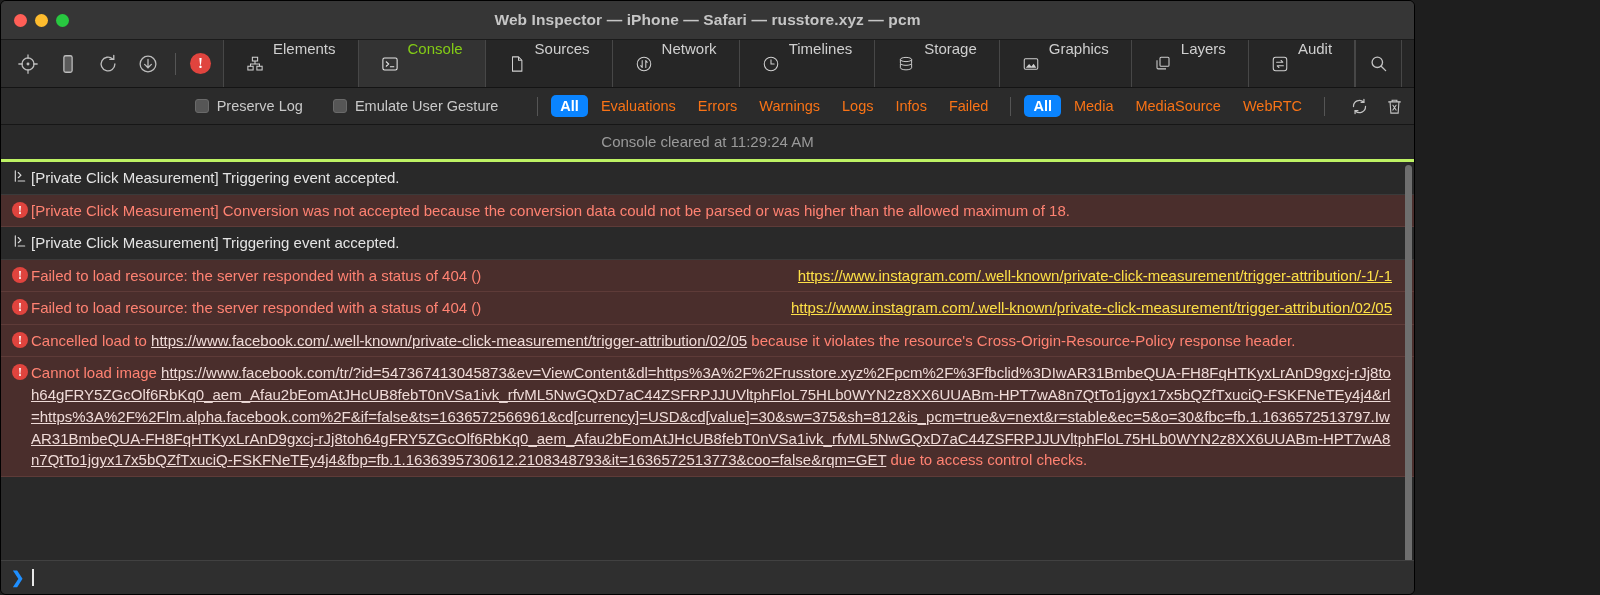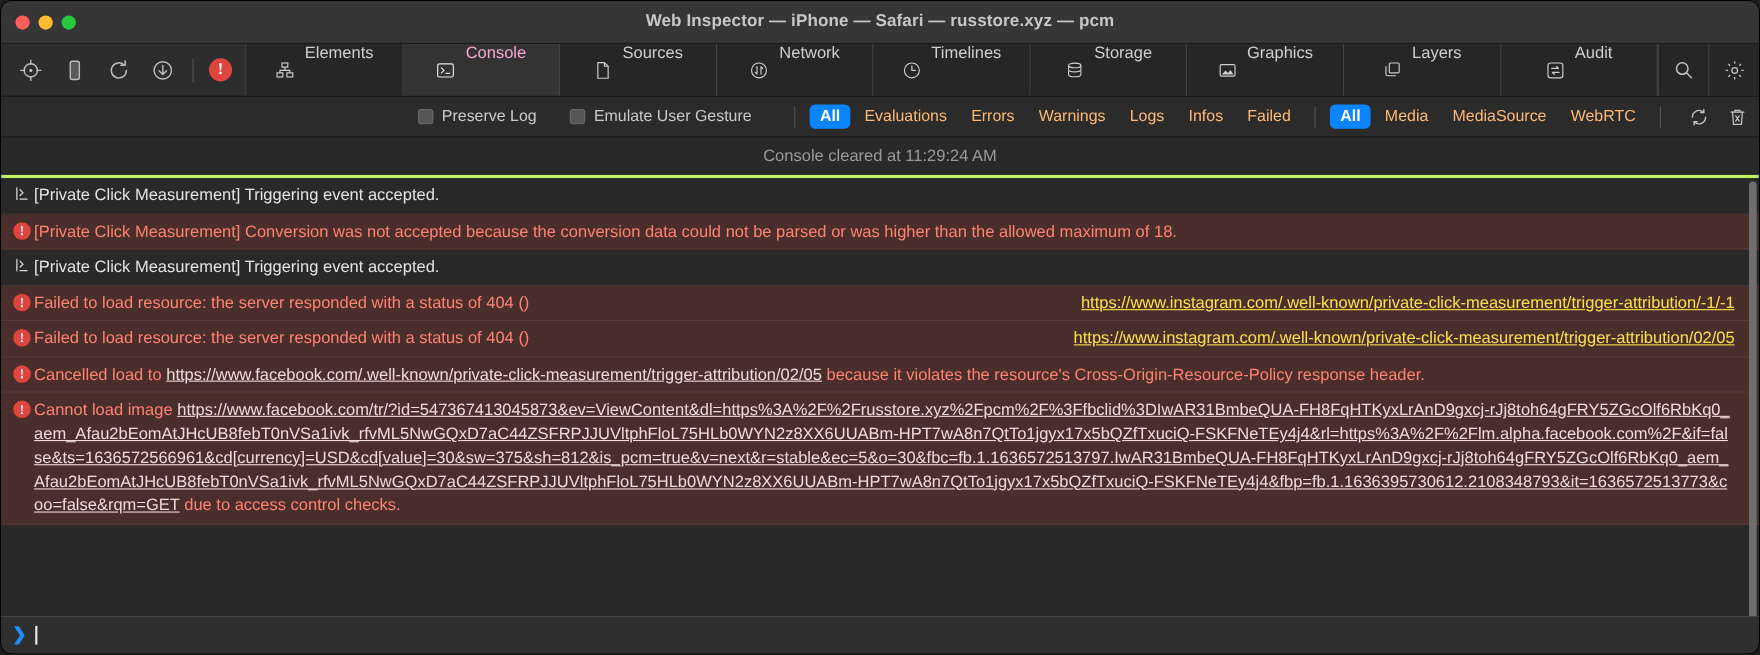--- a/index.html
+++ b/index.html
@@ -10,9 +10,9 @@
     overflow: hidden;
   }
   .window {
-    width: 1600px; height: 595px;
+    width: 1415px; height: 595px;
     background: #2b2b2b;
-    border-radius: 11px;
+    border-radius: 6px;
     overflow: hidden;
     display: flex; flex-direction: column;
     border: 1px solid #000;

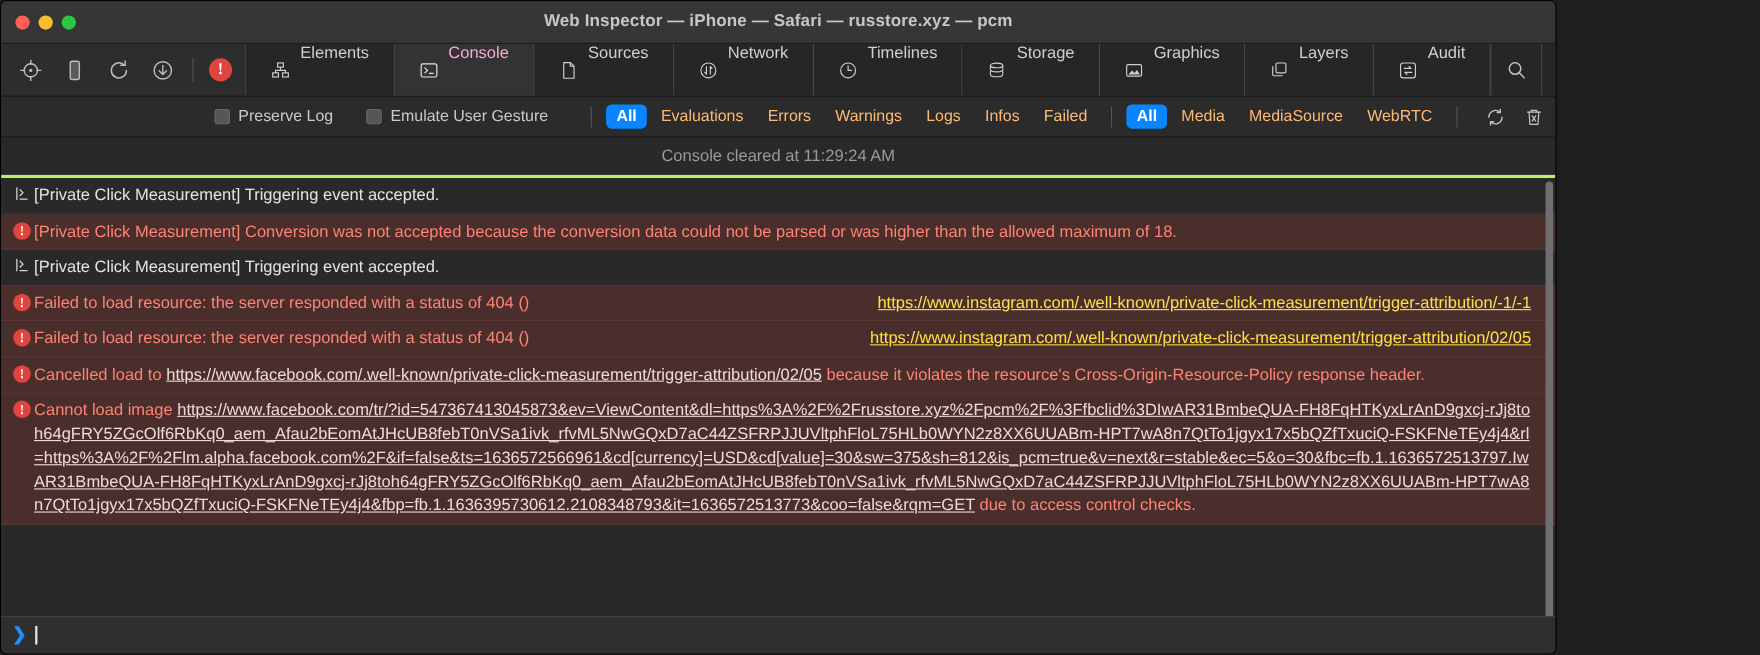--- a/index.html
+++ b/index.html
@@ -72,7 +72,7 @@
     flex: 1;
     white-space: nowrap;
   }
-  .tab.active { background: #333333; color: #f9a8d4; }
+  .tab.active { background: #333333; color: #84cc16; }
   .tab .ic { display: flex; align-items: center; color: #cfcfcf; }
   .tool-right { display: flex; align-items: stretch; }
   .tool-right .tool-btn-lg {

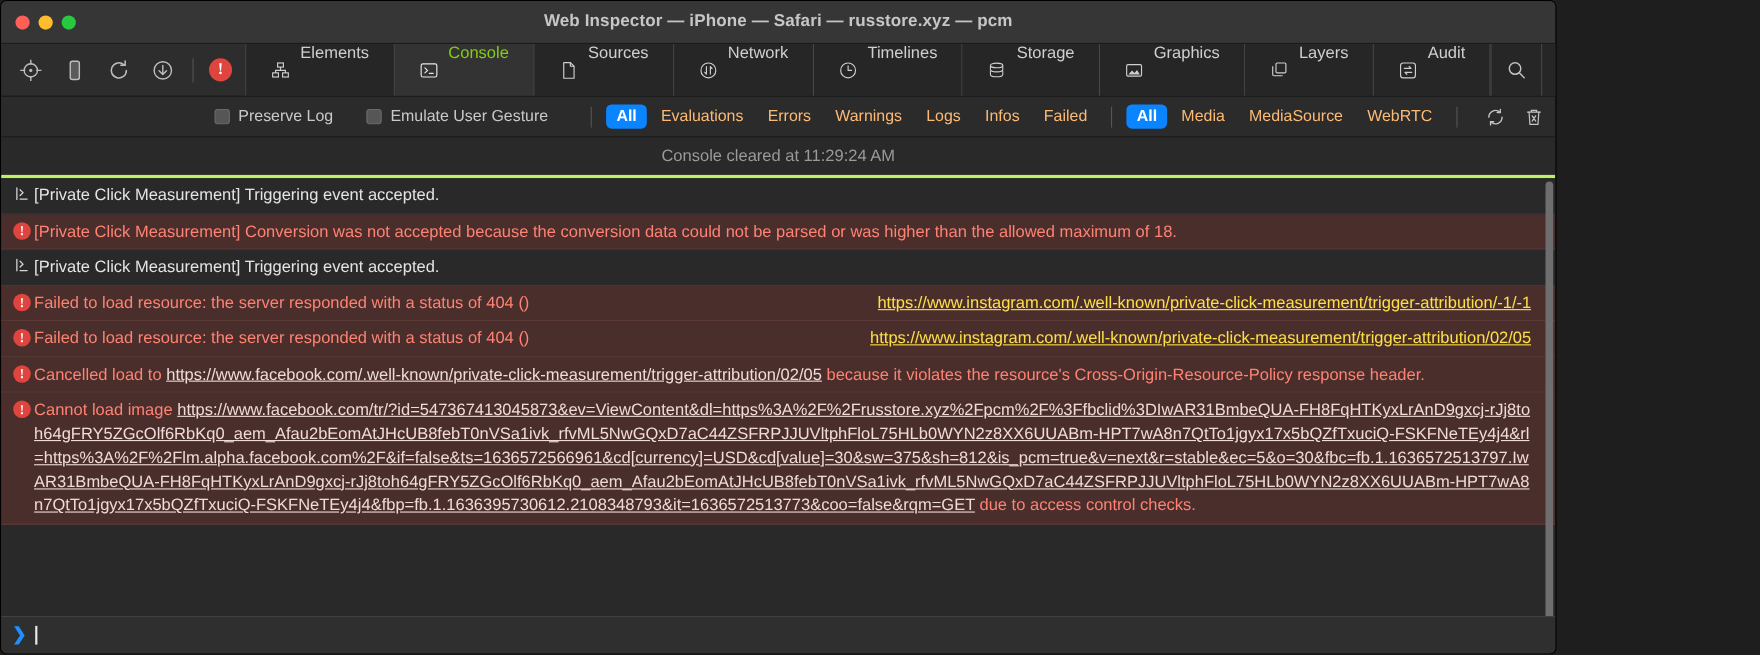--- a/index.html
+++ b/index.html
@@ -102,7 +102,7 @@
   }
   .seg-sep { width: 1px; height: 19px; background: #555; margin: 0 9px; }
   .seg {
-    font-size: 14.5px; color: #fdba74;
+    font-size: 14.5px; color: #f97316;
     padding: 3px 9px; border-radius: 5px;
     white-space: nowrap;
   }

